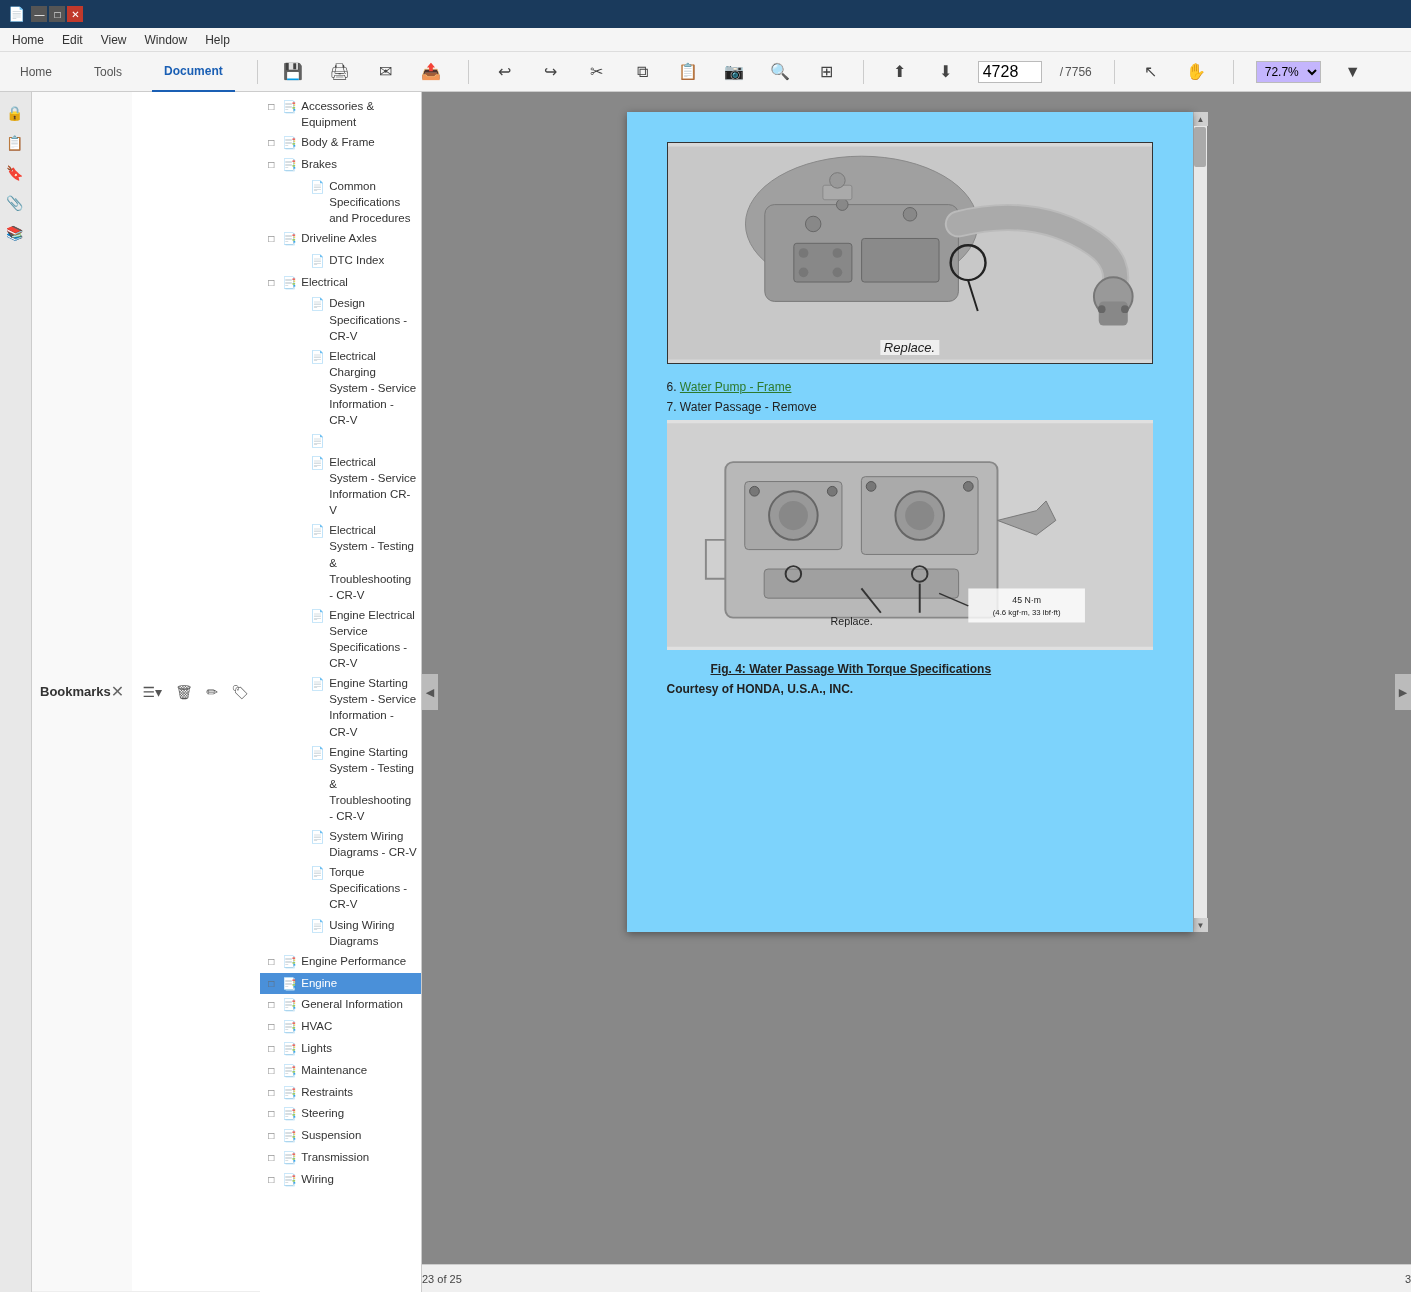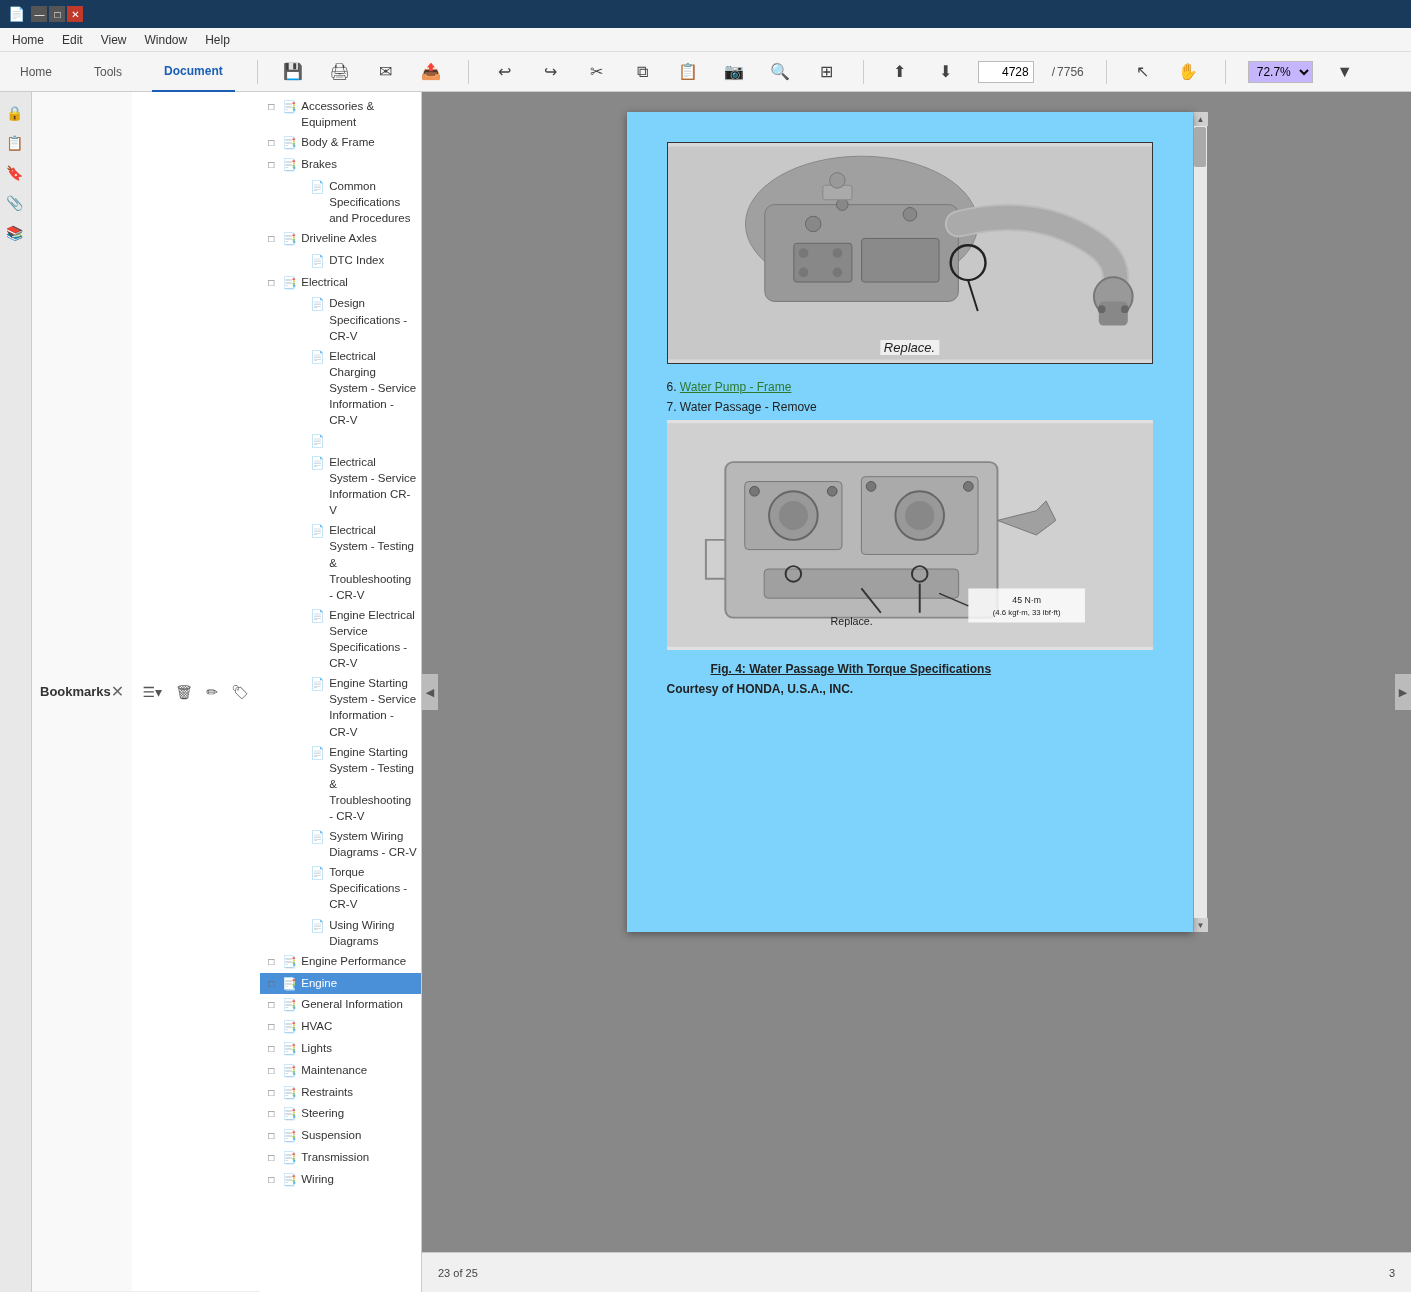--- a/index.html
+++ b/index.html
@@ -79,9 +79,9 @@
     .toolbar-input {
       border: 1px solid #bbb;
       padding: 2px 4px;
-      width: 56px;
-      font-size: 12px;
-      text-align: right;
+      width: 64px;
+      font-size: 16px;
+      text-align: left;
       height: 22px;
     }
     .page-info { font-size: 12px; color: #555; display: flex; align-items: center; gap: 2px; }

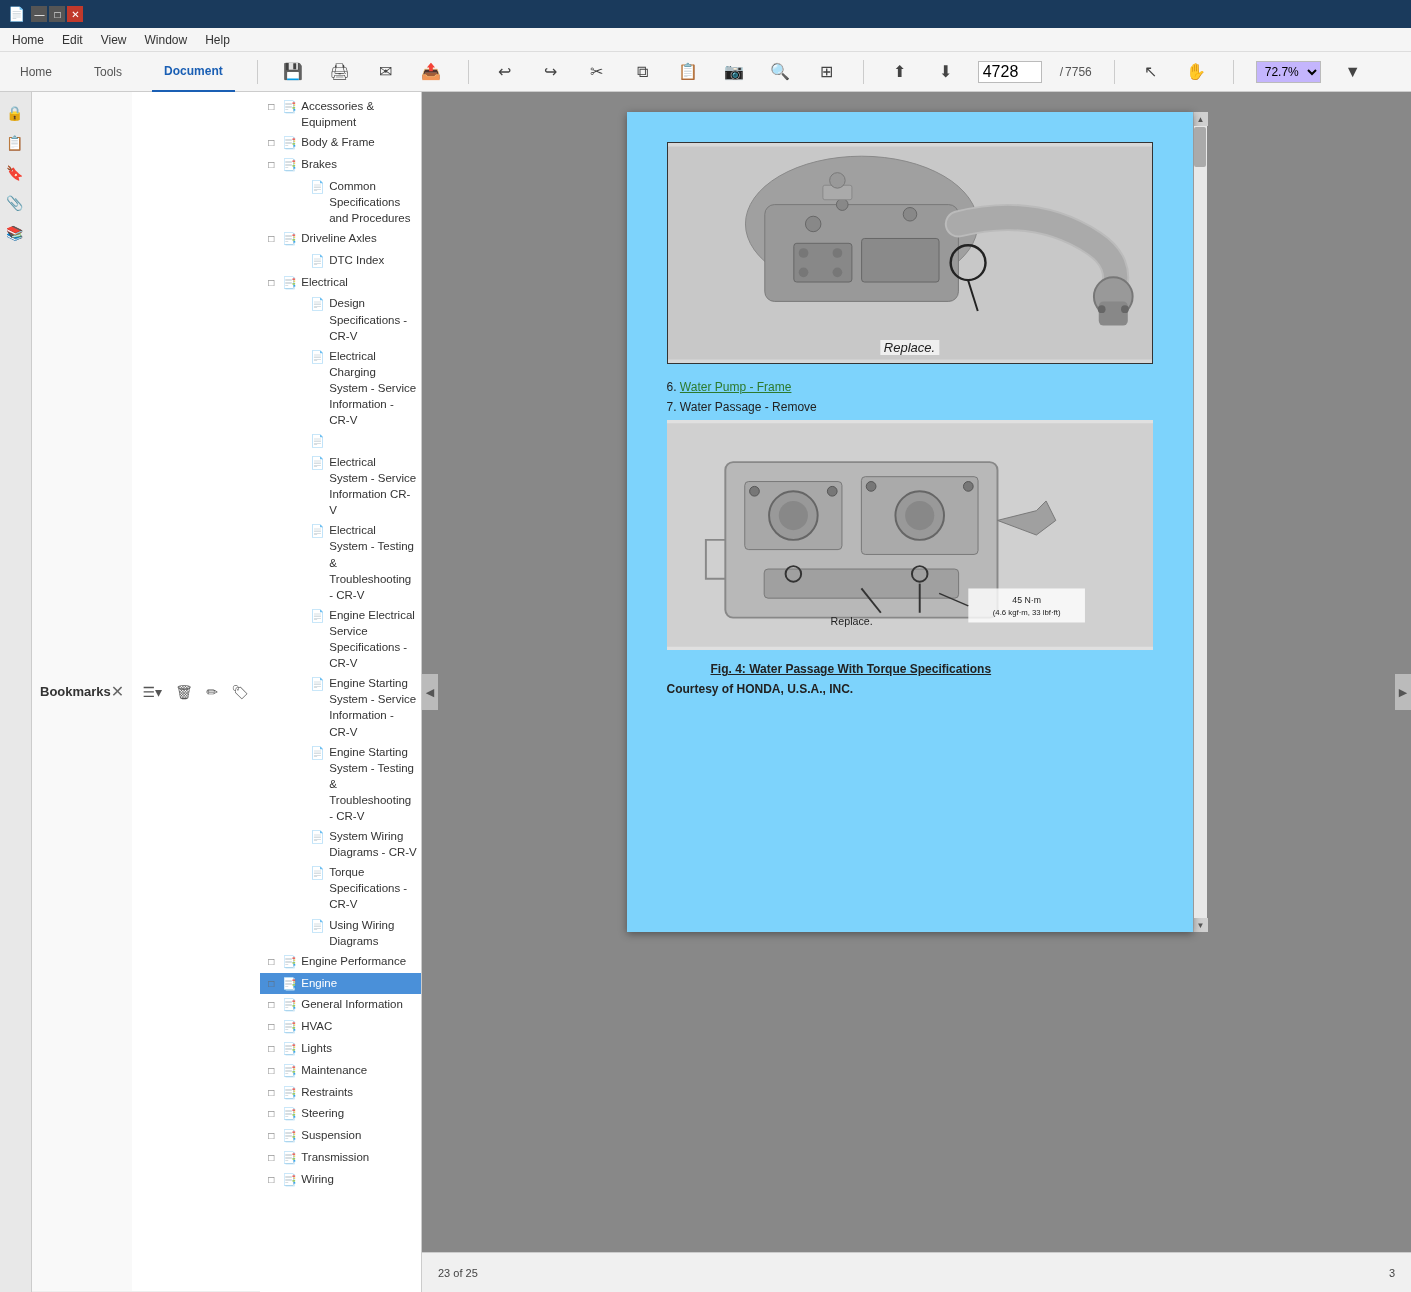--- a/index.html
+++ b/index.html
@@ -249,10 +249,10 @@
     .pdf-footer {
       background: #f0f0f0;
       border-top: 1px solid #ccc;
-      height: 40px;
-      display: flex;
-      align-items: center;
-      padding: 0 16px;
+      height: 28px;
+      display: flex;
+      align-items: center;
+      padding: 0 0;
       font-size: 11px;
       color: #444;
       justify-content: space-between;

